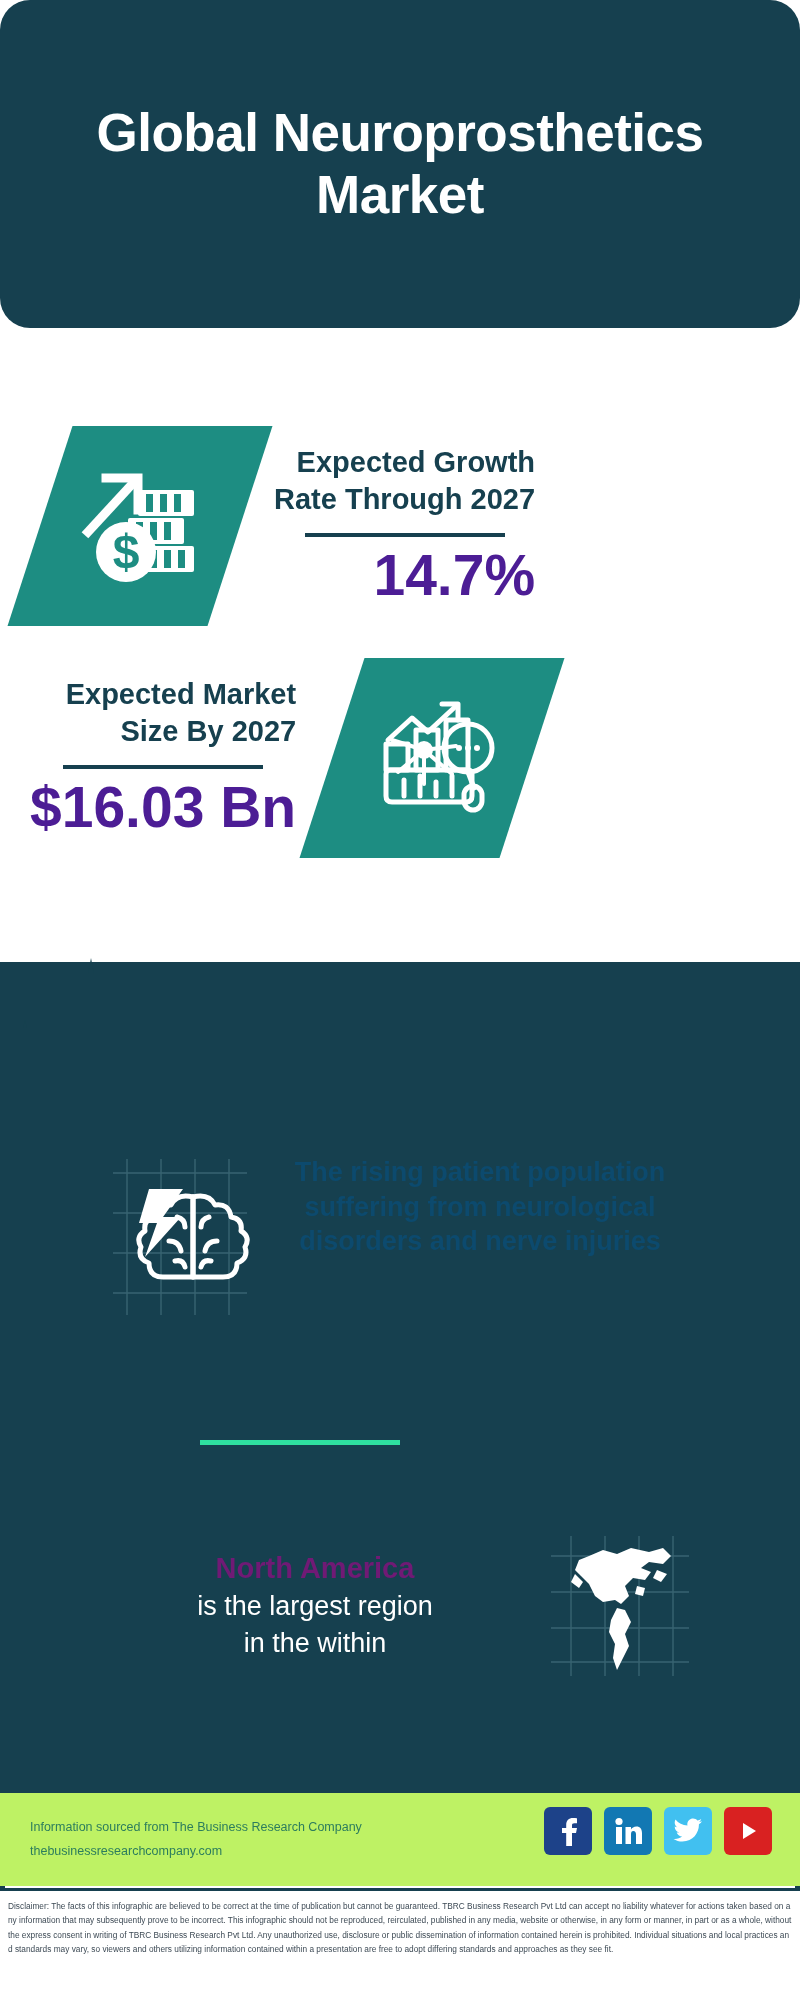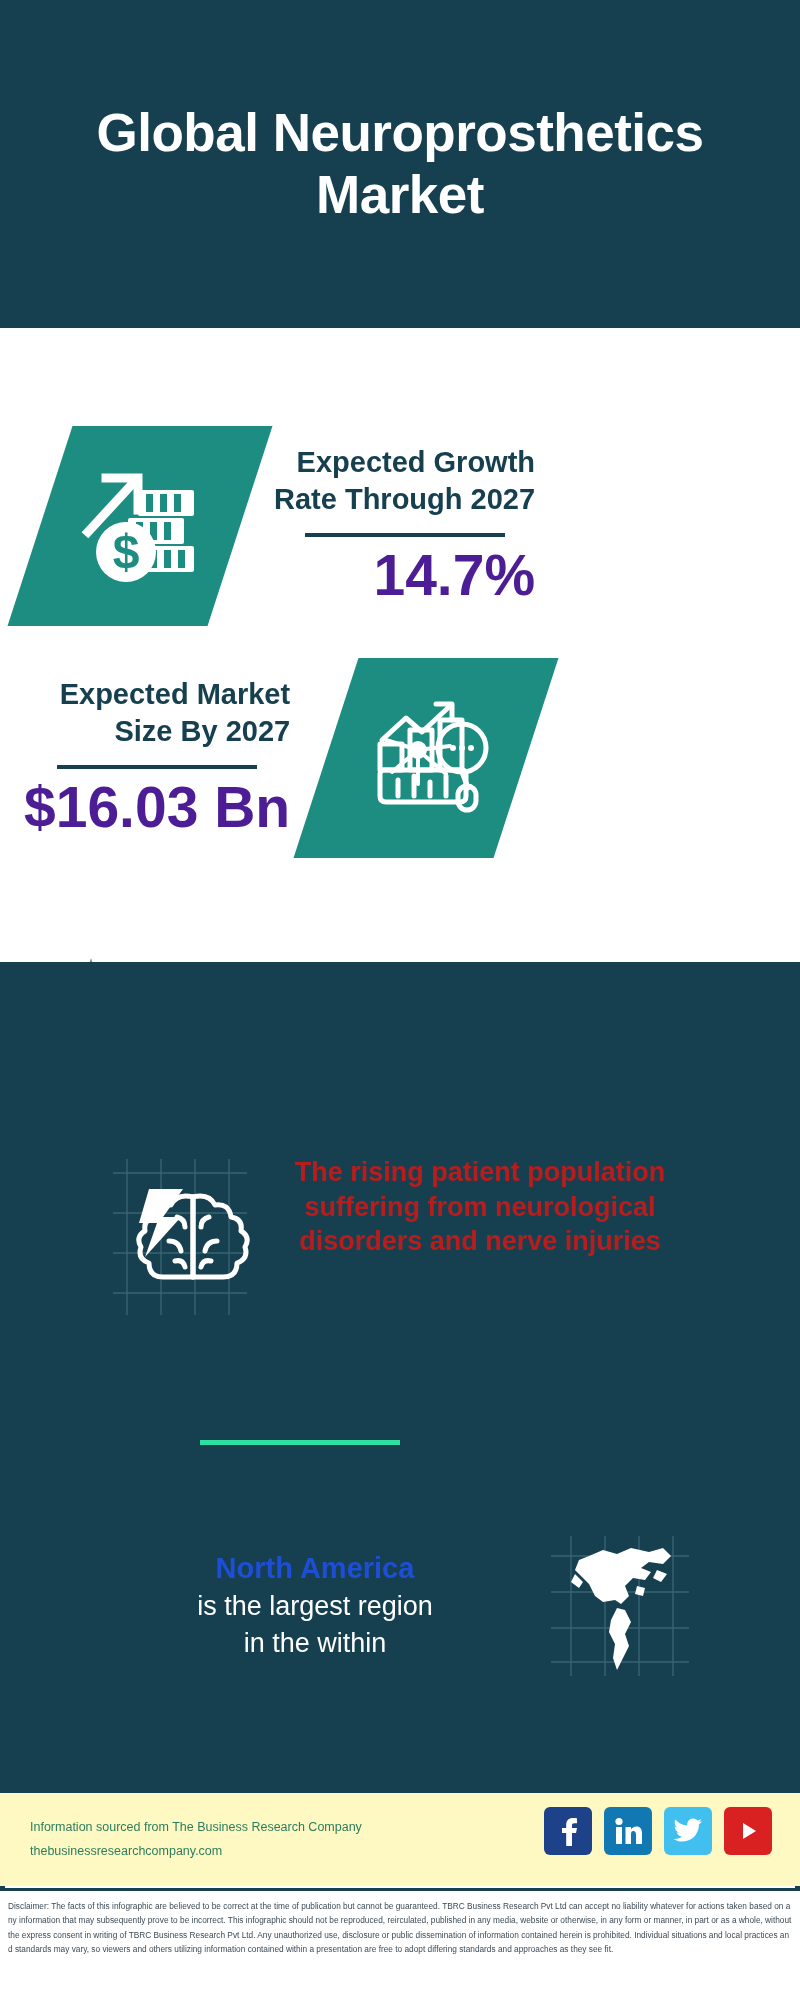--- a/index.html
+++ b/index.html
@@ -16,7 +16,7 @@
   .header {
     position:absolute; left:0; top:0; width:800px; height:328px;
     background:#16404f;
-    display:flex; align-items:center; justify-content:center;
+    display:flex; align-items:center; justify-content:center;border-radius:30px;
   }
   .header-title {
     color:#ffffff; font-weight:bold; font-size:53px; line-height:1.17;

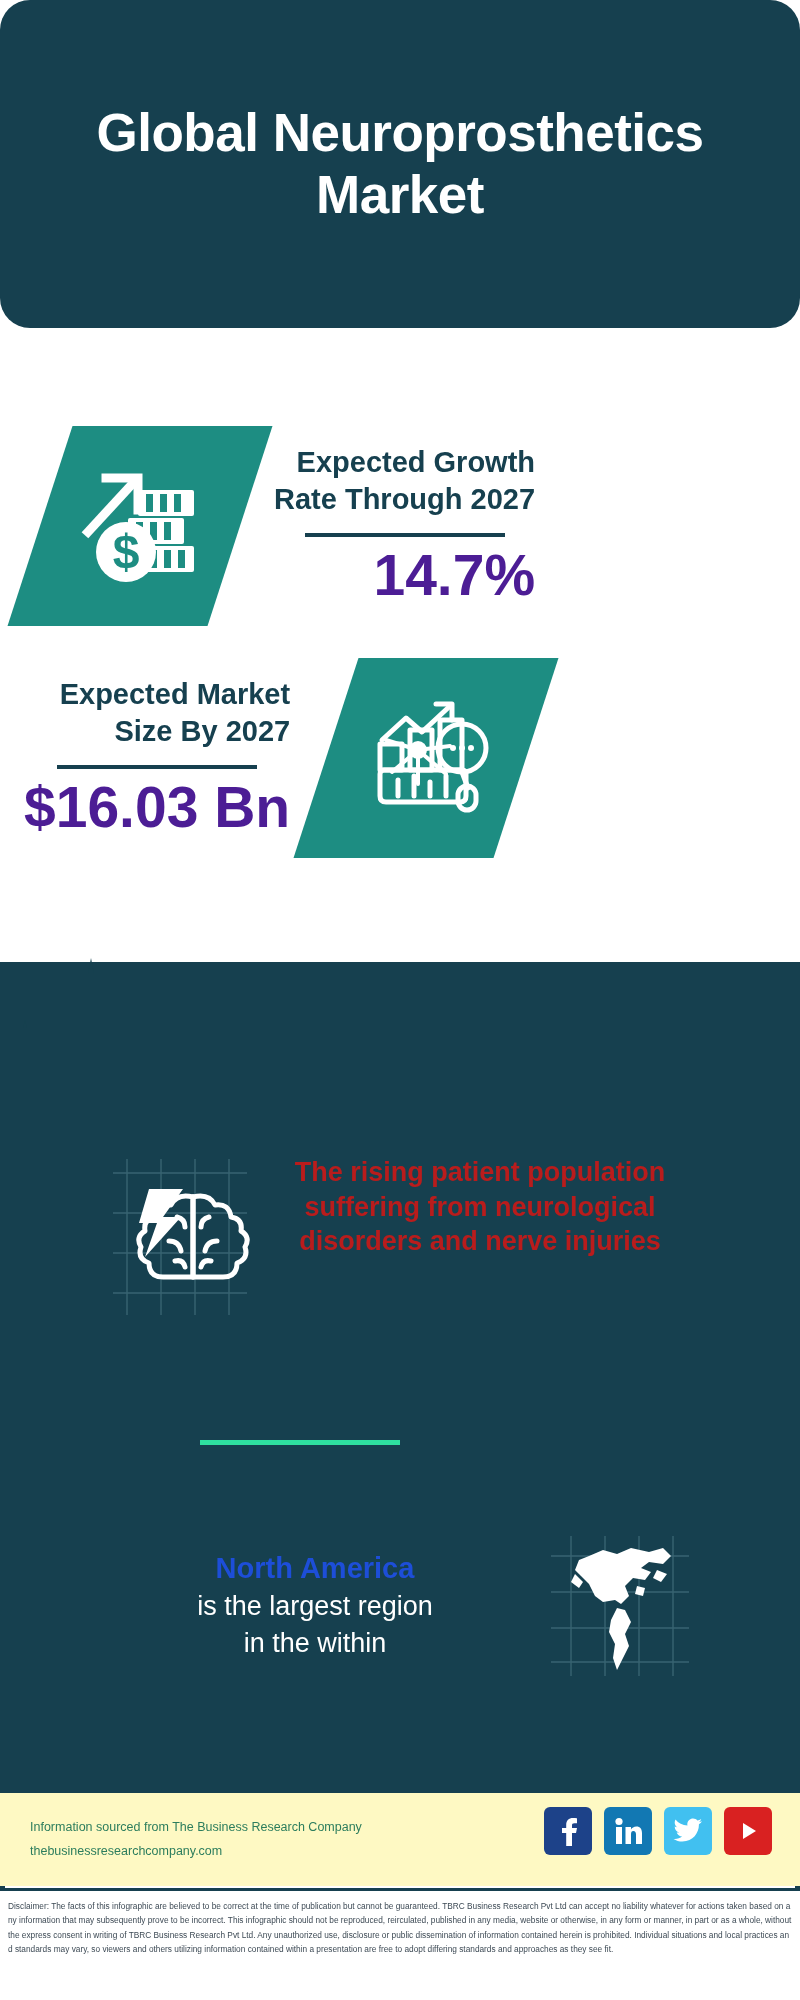--- a/index.html
+++ b/index.html
@@ -47,7 +47,7 @@
 
   
   #growth-row { left:40px; top:98px; width:720px; gap:34px; }
-  #size-row  { left:24px; top:330px; width:740px; gap:36px; }
+  #size-row  { left:30px; top:330px; width:740px; gap:36px; }
 
   
   .dark {

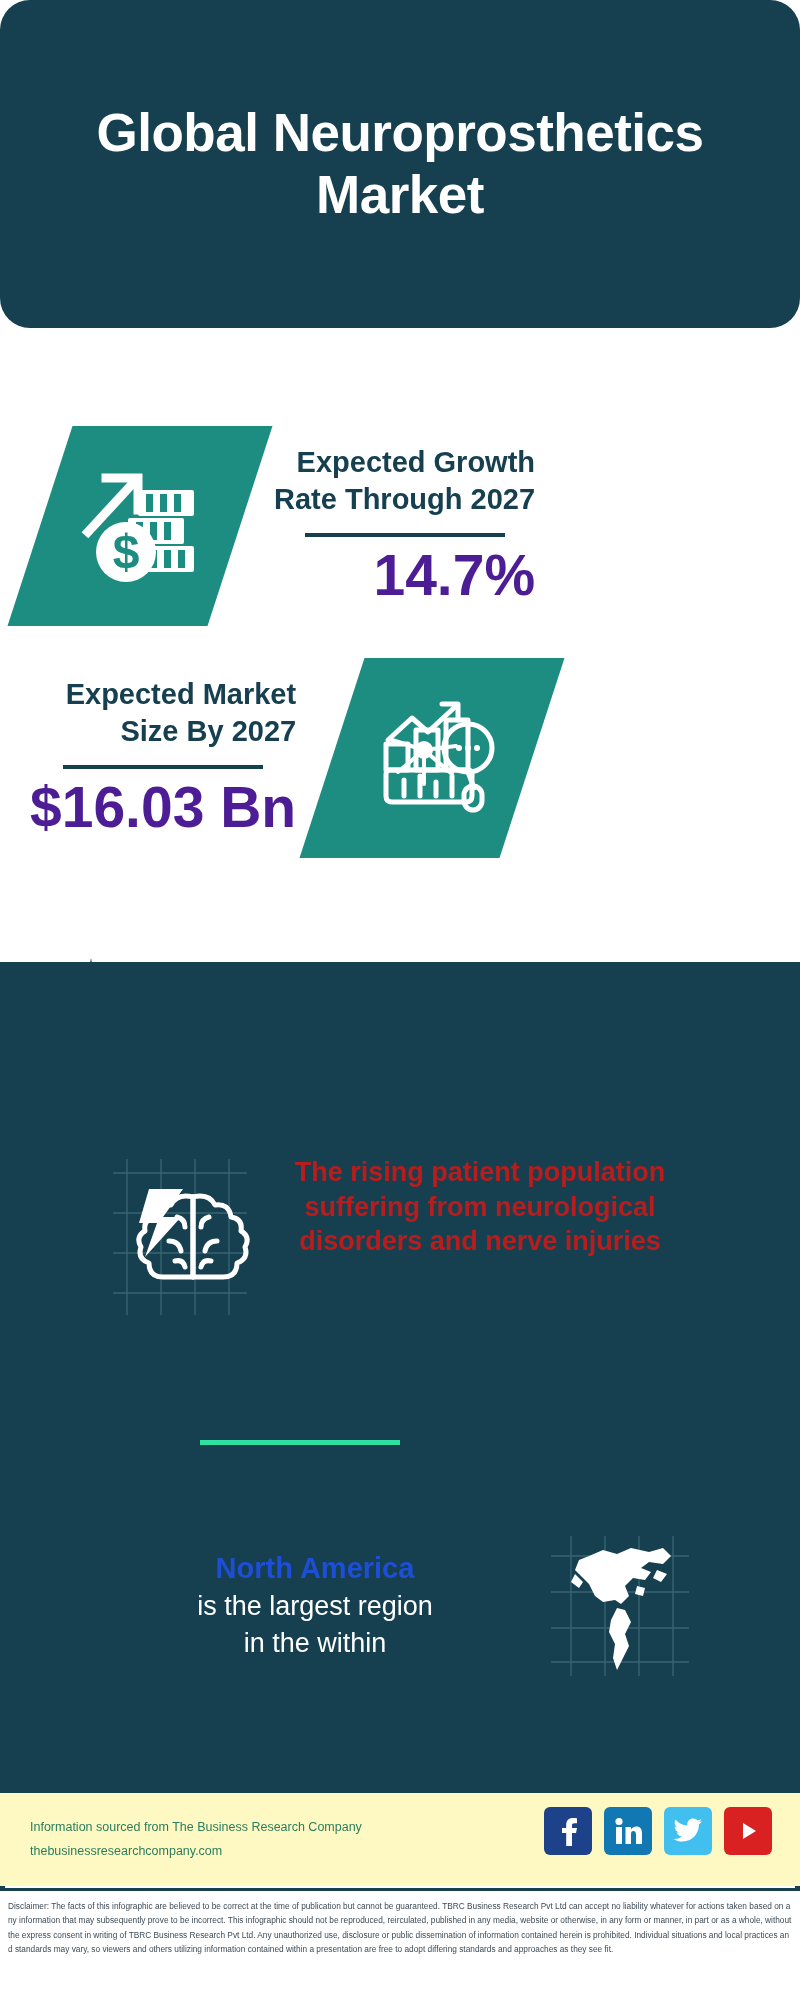--- a/index.html
+++ b/index.html
@@ -70,7 +70,7 @@
   .grid-icon { position:relative; width:150px; height:165px; flex:0 0 150px; }
   .grid-bg { position:absolute; inset:0; }
   .driver-text { width:430px; text-align:center; margin-left:10px; }
-  .hl { color:#b91c1c; font-weight:bold; font-size:27px; line-height:1.28; display:block; }
+  .hl { color:#0c4a6e; font-weight:bold; font-size:27px; line-height:1.28; display:block; }
   .plain { color:#ffffff; font-size:27px; line-height:1.28; display:block; }
 
   .divider {

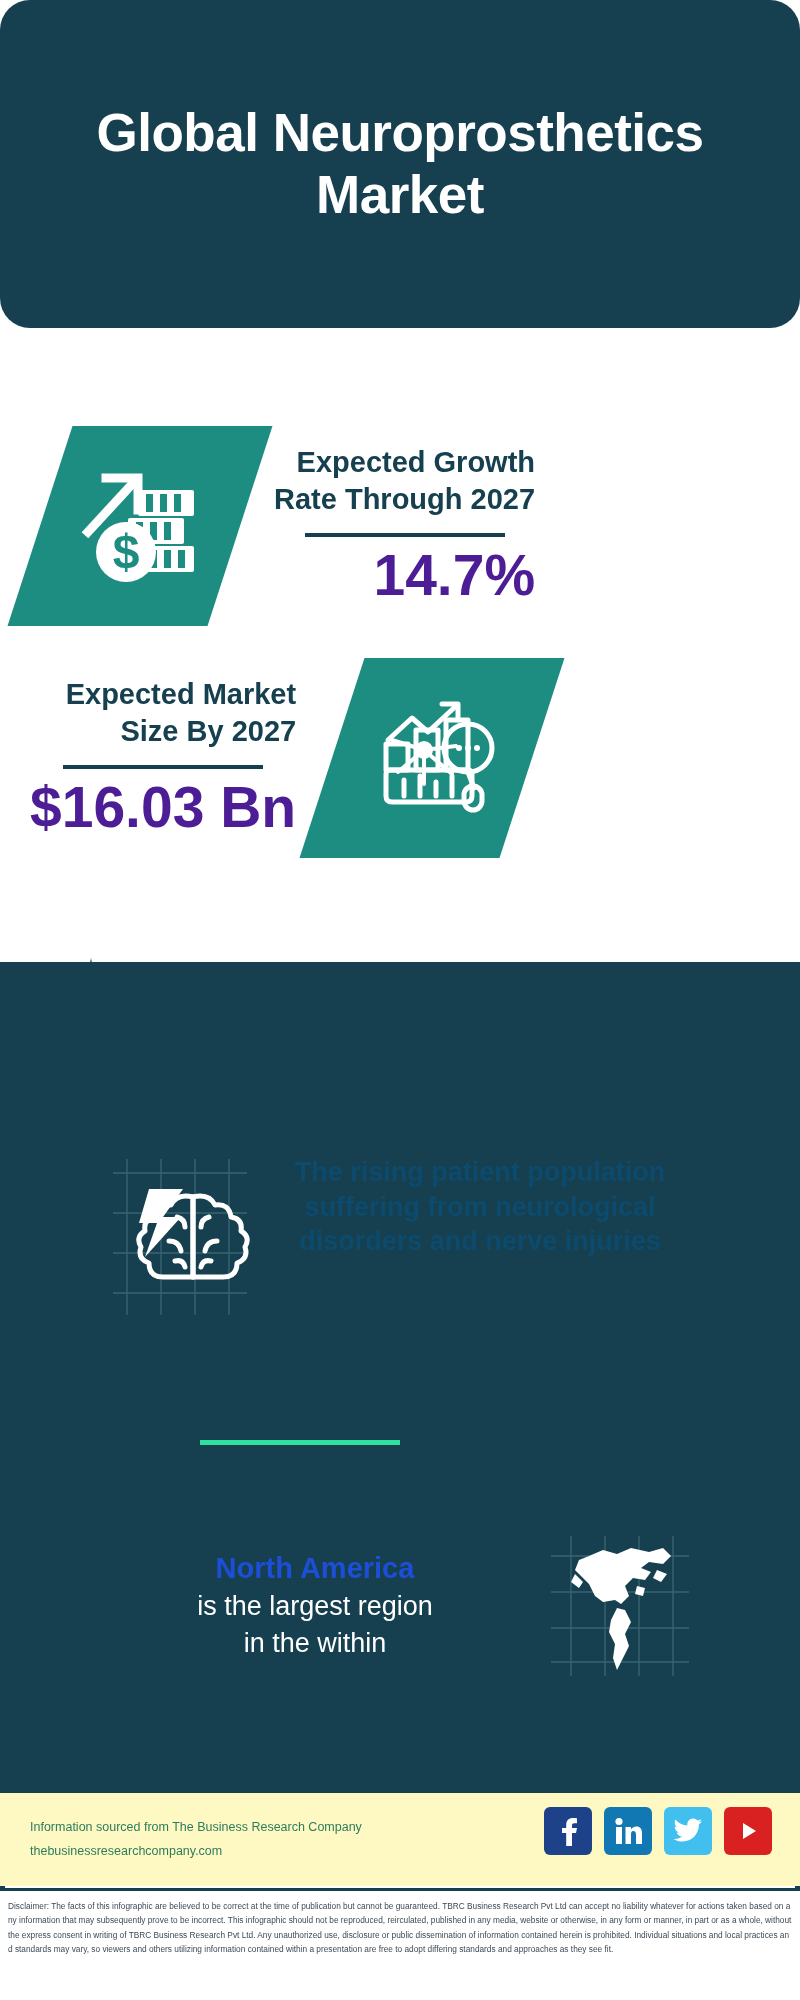--- a/index.html
+++ b/index.html
@@ -83,7 +83,7 @@
     display:flex; align-items:center; justify-content:center;
   }
   .region-text { width:420px; text-align:center; }
-  .region-name { color:#1d4ed8; font-weight:bold; font-size:29px; line-height:1.35; display:block; }
+  .region-name { color:#701a75; font-weight:bold; font-size:29px; line-height:1.35; display:block; }
   .region-sub { color:#ffffff; font-size:27px; line-height:1.35; display:block; }
   .map-icon { position:relative; width:150px; height:150px; flex:0 0 150px; margin-left:20px; }
 

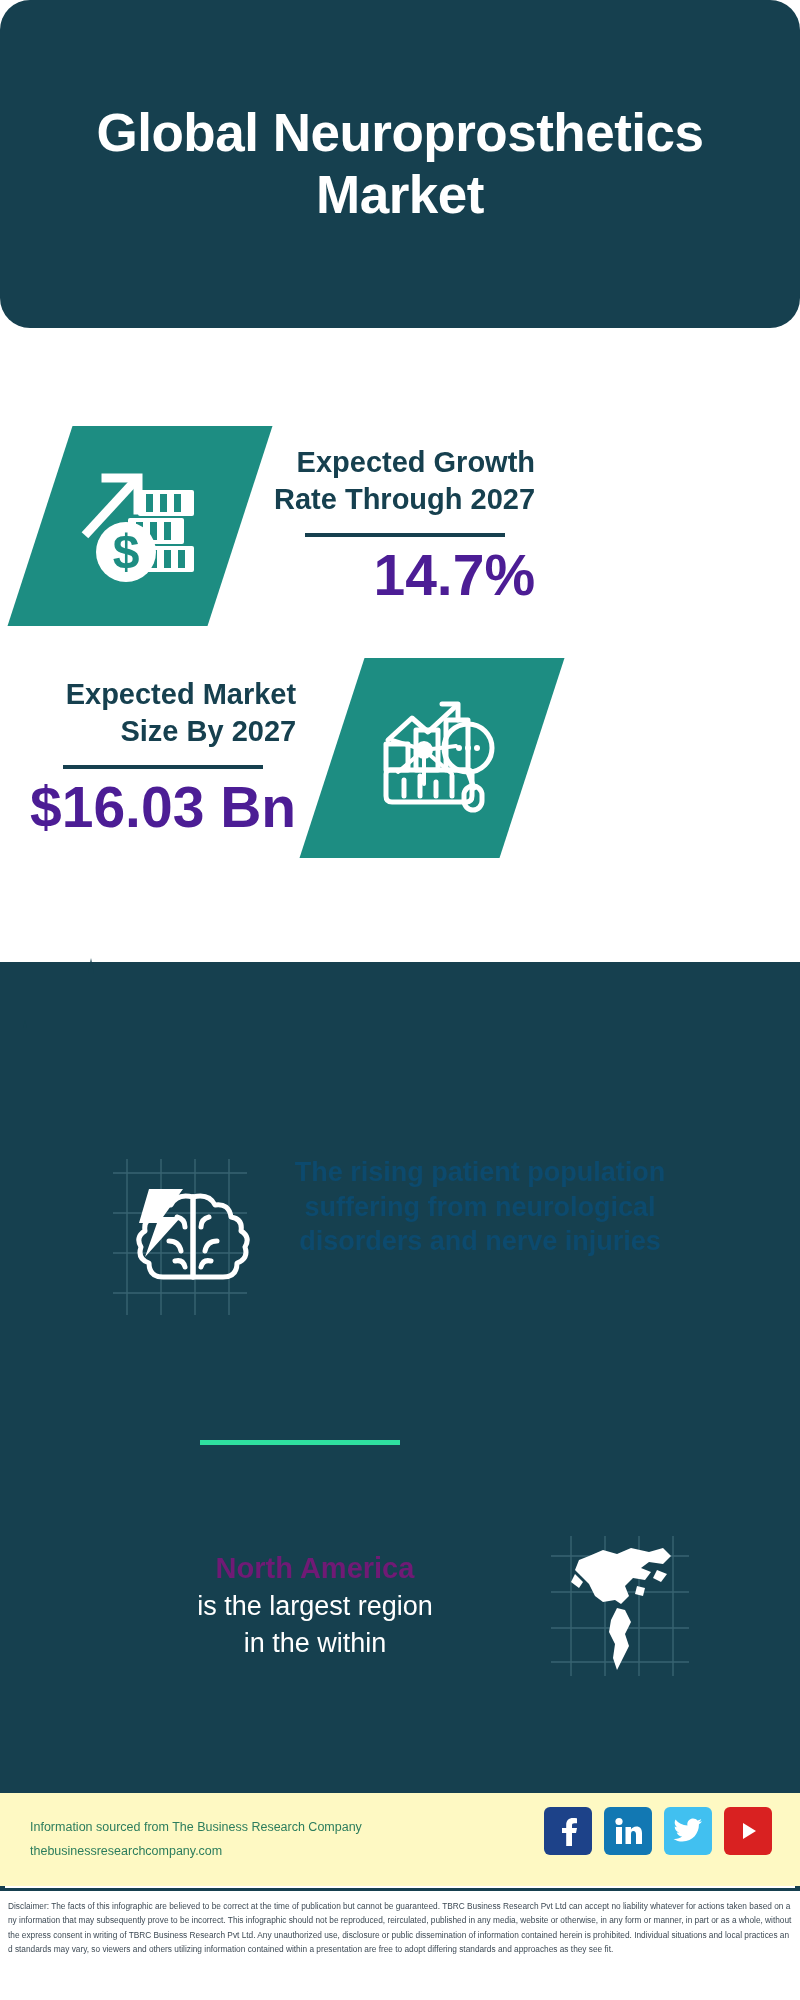--- a/index.html
+++ b/index.html
@@ -90,7 +90,7 @@
   
   .footer {
     position:absolute; left:0; top:1790px; width:800px; height:96px;
-    background:#fef9c3;
+    background:#bef264;
     border-top:3px solid #16404f;
     display:flex; align-items:center;
   }

